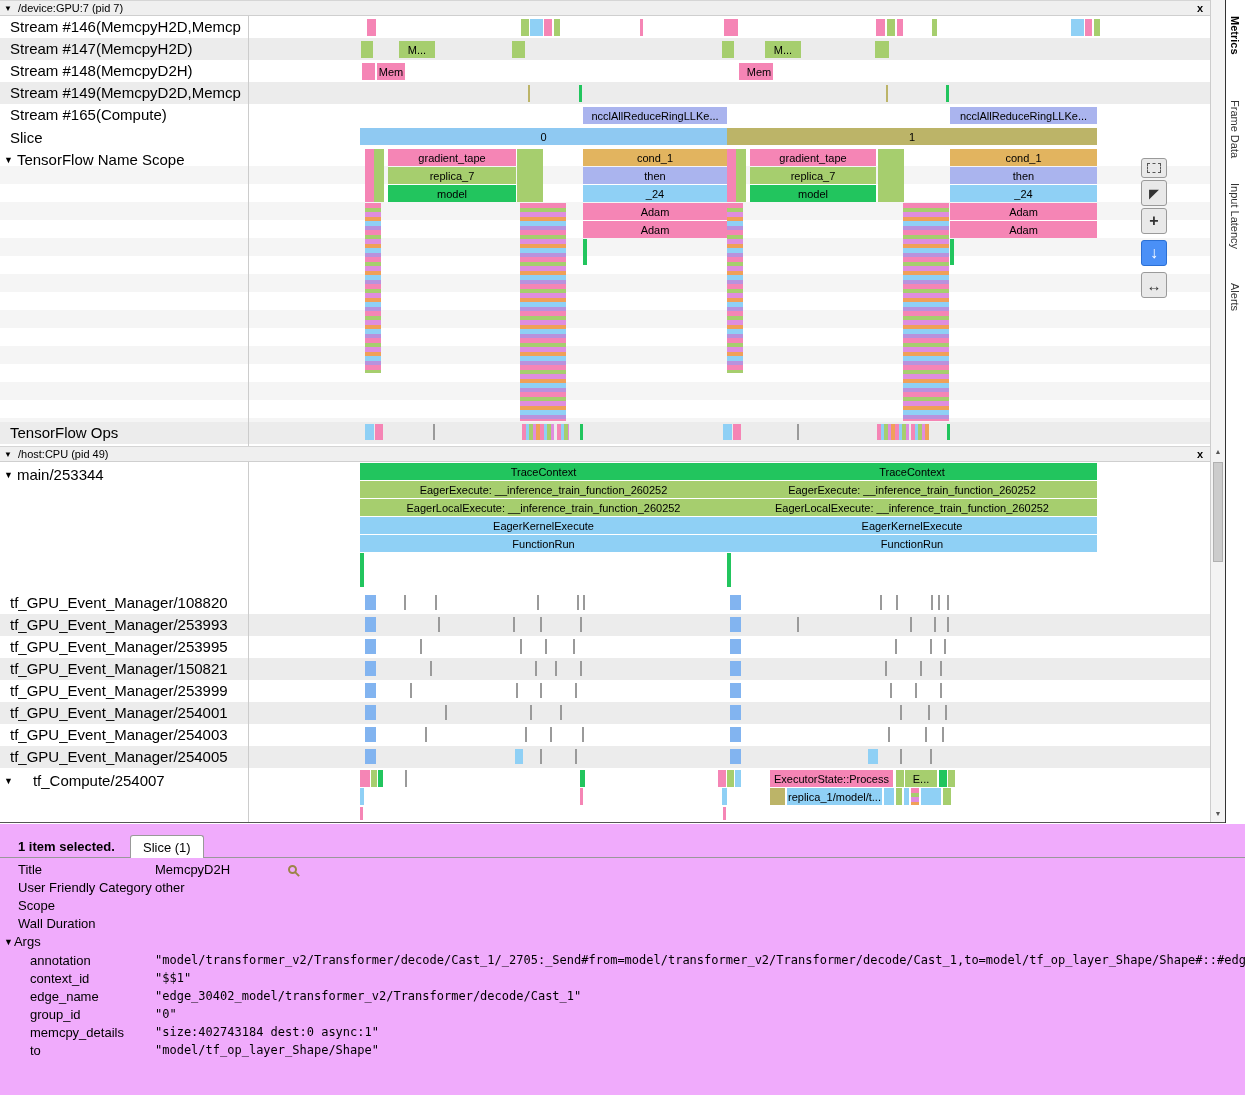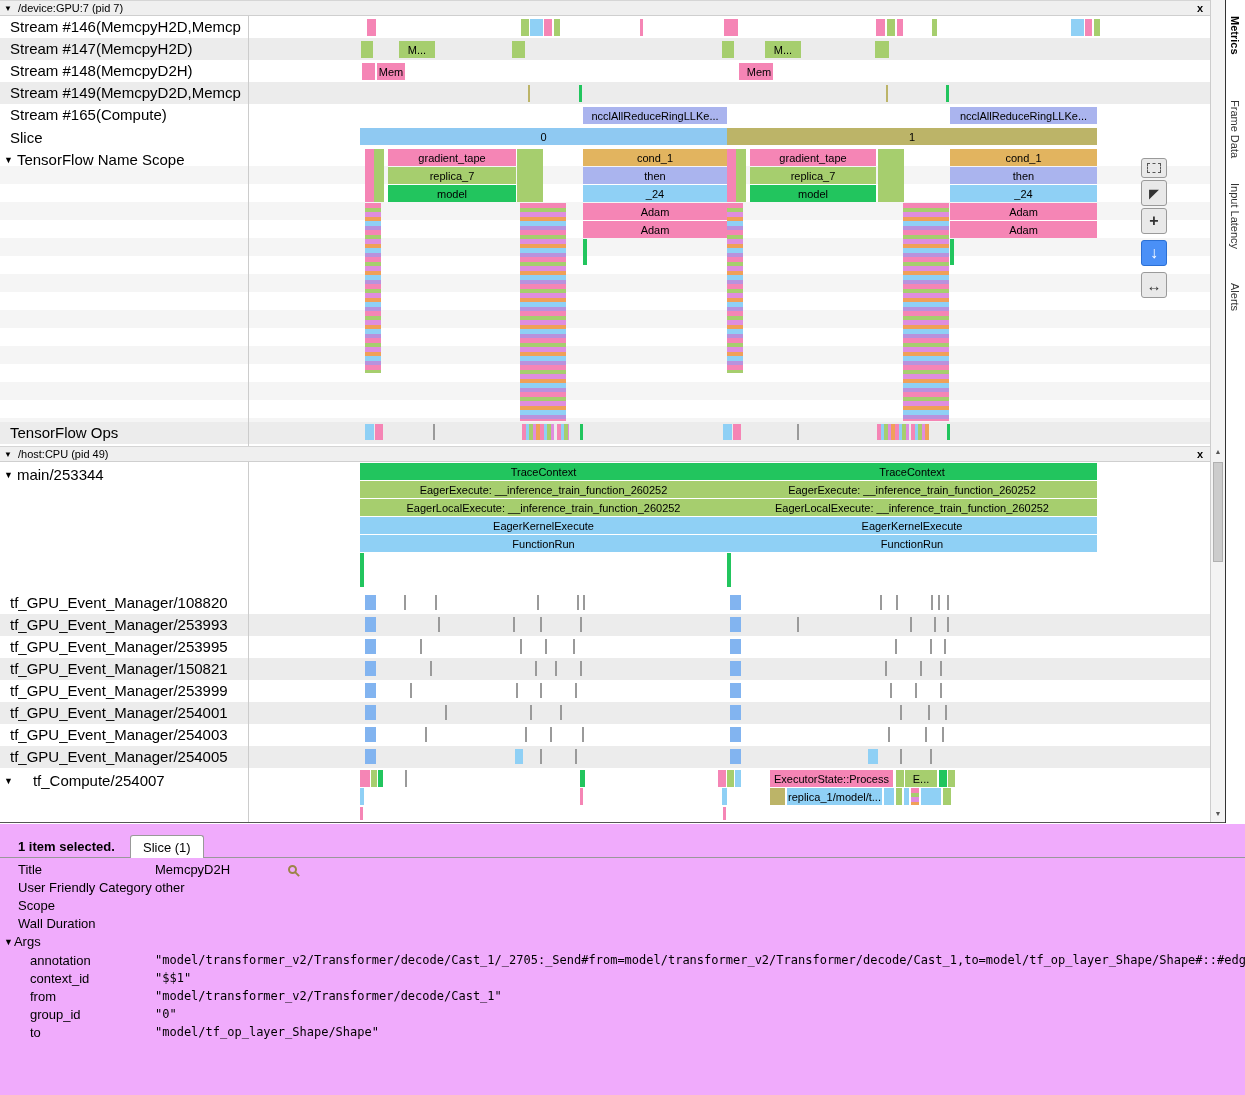--- a/index.html
+++ b/index.html
@@ -378,6 +378,10 @@
       <span class="dval mono">"$$1"</span>
     </div>
     <div class="drow argrow">
+      <span class="dkey">edge_name</span>
+      <span class="dval mono">"edge_30402_model/transformer_v2/Transformer/decode/Cast_1"</span>
+    </div>
+    <div class="drow argrow">
       <span class="dkey">from</span>
       <span class="dval mono">"model/transformer_v2/Transformer/decode/Cast_1"</span>
     </div>

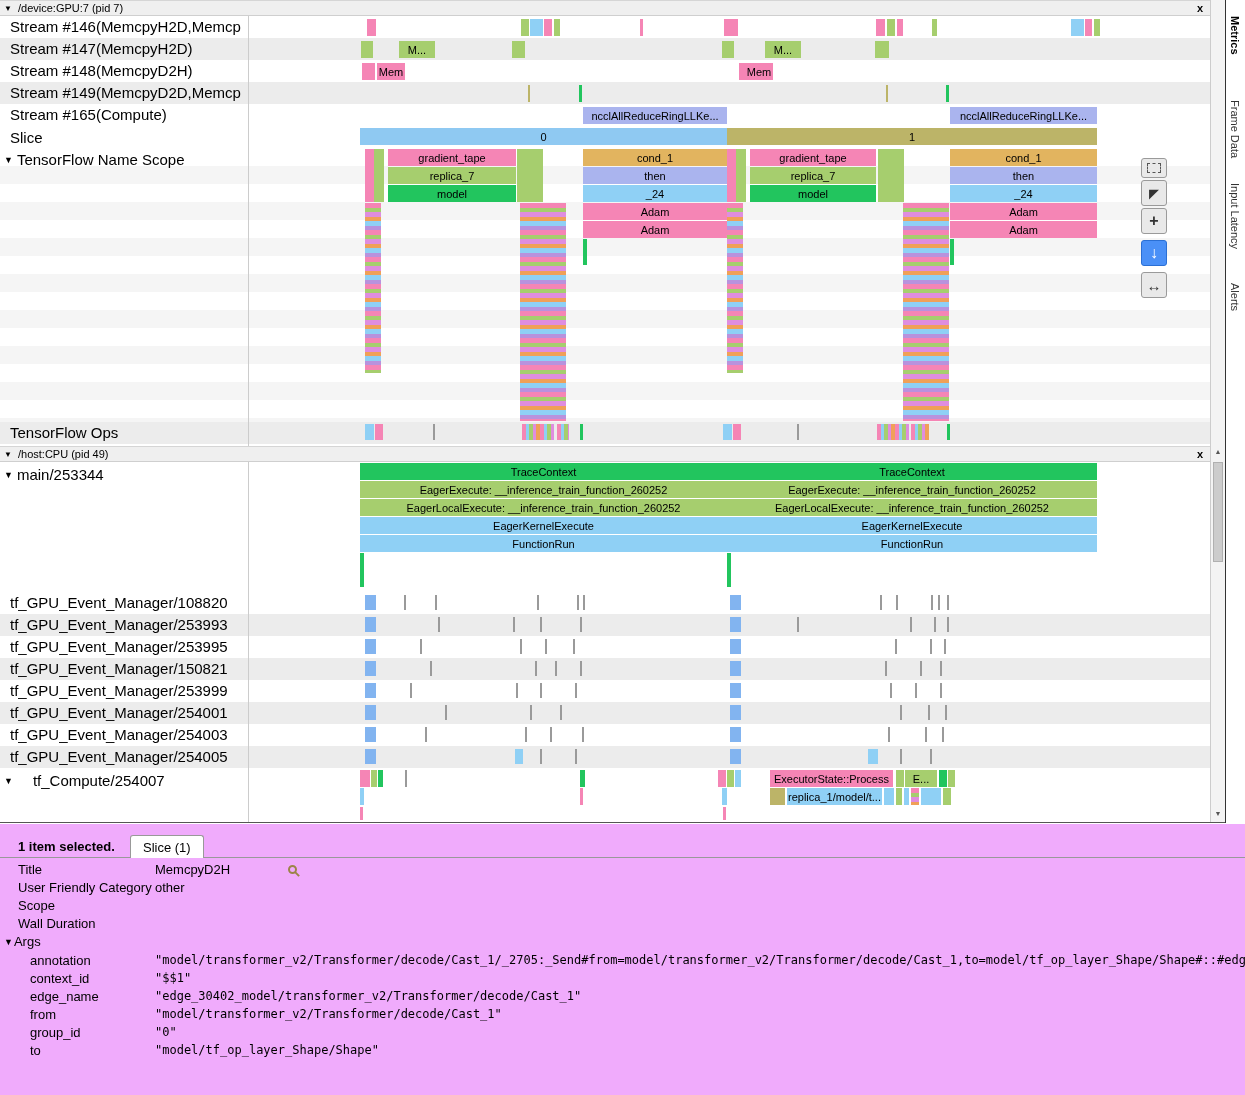--- a/index.html
+++ b/index.html
@@ -382,10 +382,6 @@
       <span class="dval mono">"edge_30402_model/transformer_v2/Transformer/decode/Cast_1"</span>
     </div>
     <div class="drow argrow">
-      <span class="dkey">from</span>
-      <span class="dval mono">"model/transformer_v2/Transformer/decode/Cast_1"</span>
-    </div>
-    <div class="drow argrow">
       <span class="dkey">group_id</span>
       <span class="dval mono">"0"</span>
     </div>

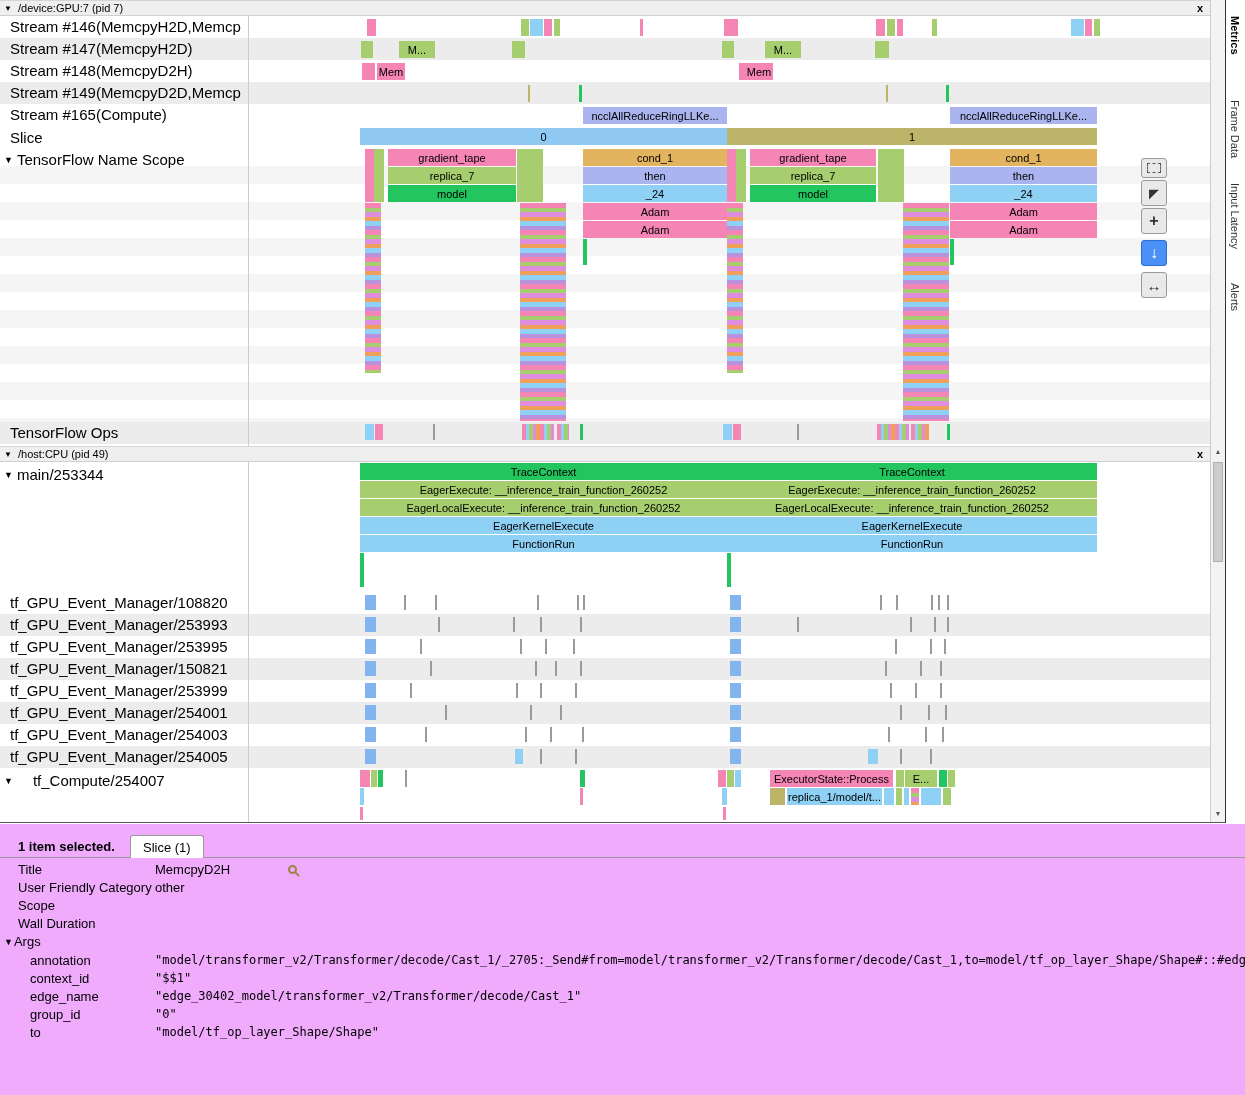--- a/index.html
+++ b/index.html
@@ -386,6 +386,10 @@
       <span class="dval mono">"0"</span>
     </div>
     <div class="drow argrow">
+      <span class="dkey">memcpy_details</span>
+      <span class="dval mono">"size:402743184 dest:0 async:1"</span>
+    </div>
+    <div class="drow argrow">
       <span class="dkey">to</span>
       <span class="dval mono">"model/tf_op_layer_Shape/Shape"</span>
     </div>

